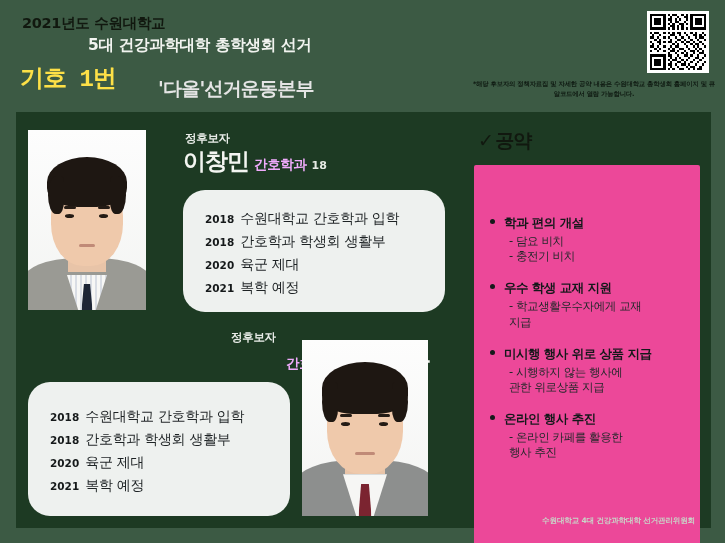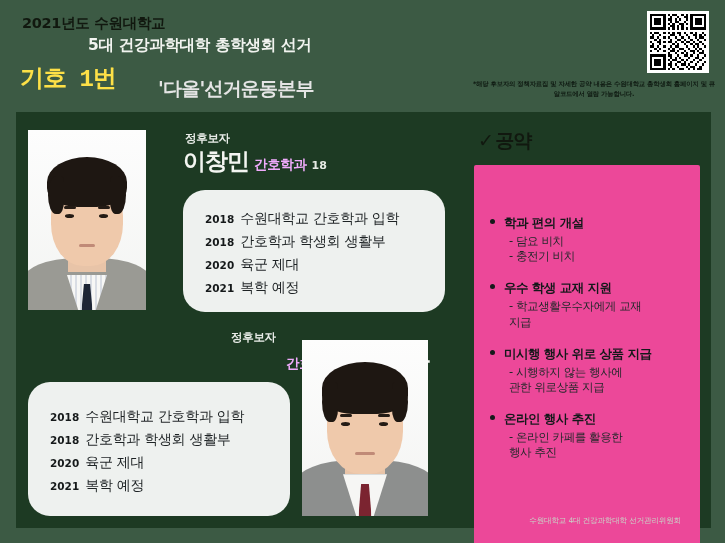--- a/index.html
+++ b/index.html
@@ -248,9 +248,9 @@
     left: 0; right: 14px;
     top: 516px;
     text-align: right;
-    padding-right: 30px;
+    padding-right: 16px;
     font-size: 7.6px;
-    font-weight: 400;
+    font-weight: 700;
     color: #c9d4c8;
     letter-spacing: -0.2px;
   }

